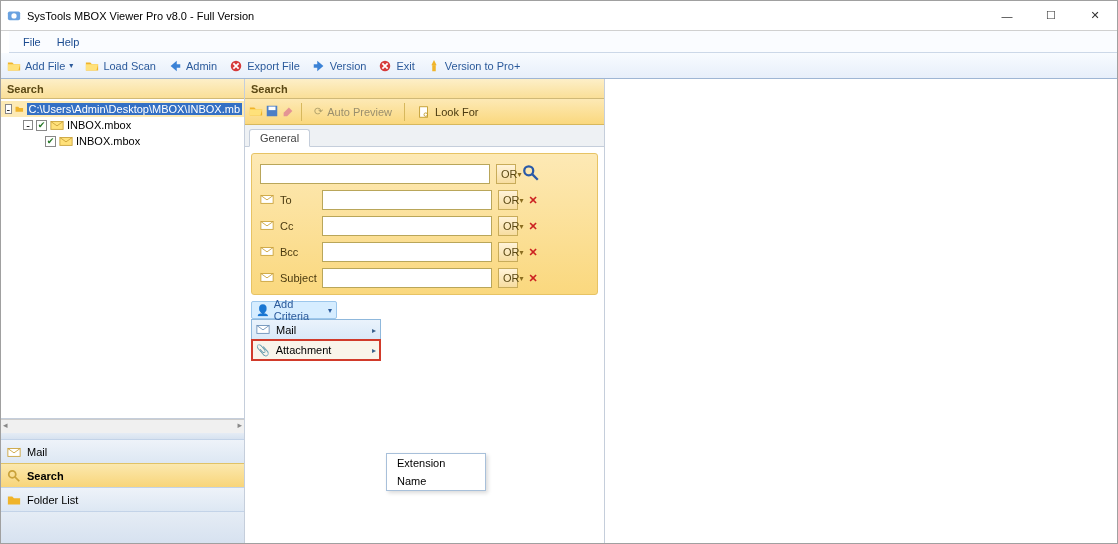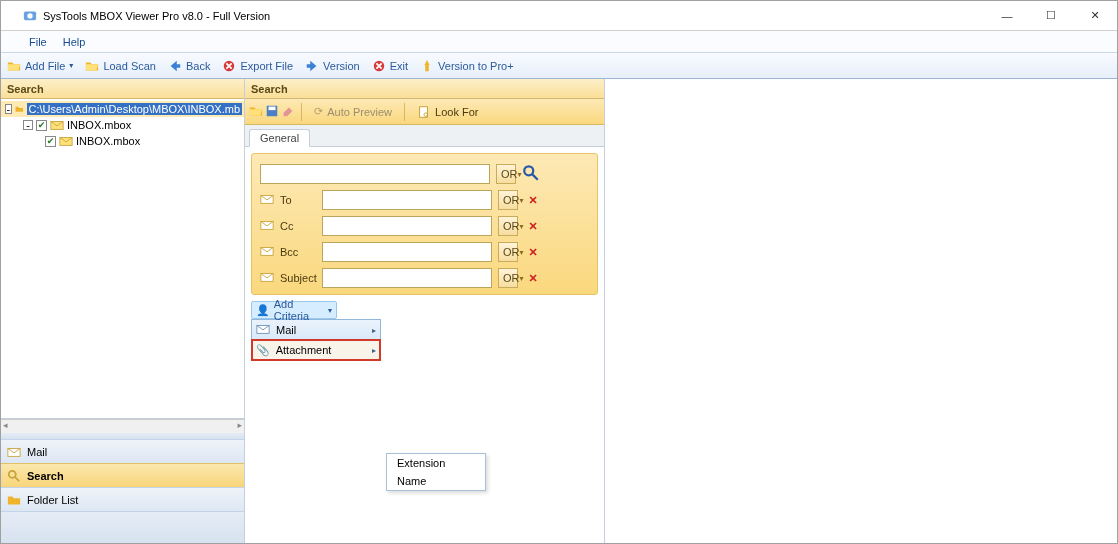--- a/index.html
+++ b/index.html
@@ -7,7 +7,7 @@
 
 
 .titlebar { height: 30px; background: #fff; display: flex; align-items: center; justify-content: space-between; border-bottom: 1px solid #d0d0d0; }
-.titlebar .left { display: flex; align-items: center; gap: 6px; padding-left: 6px; margin-left: 16px; }
+.titlebar .left { display: flex; align-items: center; gap: 6px; padding-left: 6px; }
 .titlebar .wincontrols { display: flex; }
 .winbtn { width: 44px; height: 28px; display: flex; align-items: center; justify-content: center; color:#333; }
 .titlebar .left svg { width:14px; height:14px; }

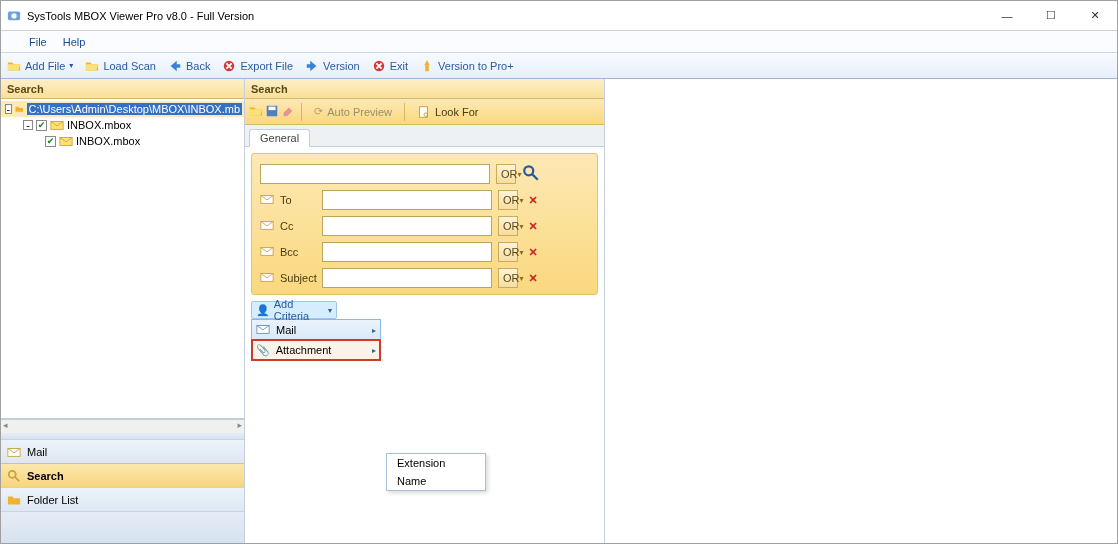--- a/index.html
+++ b/index.html
@@ -13,7 +13,7 @@
 .titlebar .left svg { width:14px; height:14px; }
 
 
-.menubar { height: 22px; background: #fafcff; display: flex; align-items: center; gap: 16px; padding-left: 28px; border-bottom: 1px solid #ccd8e8; }
+.menubar { height: 22px; background: #fafcff; display: flex; align-items: center; gap: 16px; padding-left: 14px; border-bottom: 1px solid #ccd8e8; margin-left: 8px; }
 .menubar span { color:#1b4b90; cursor:default; }
 
 

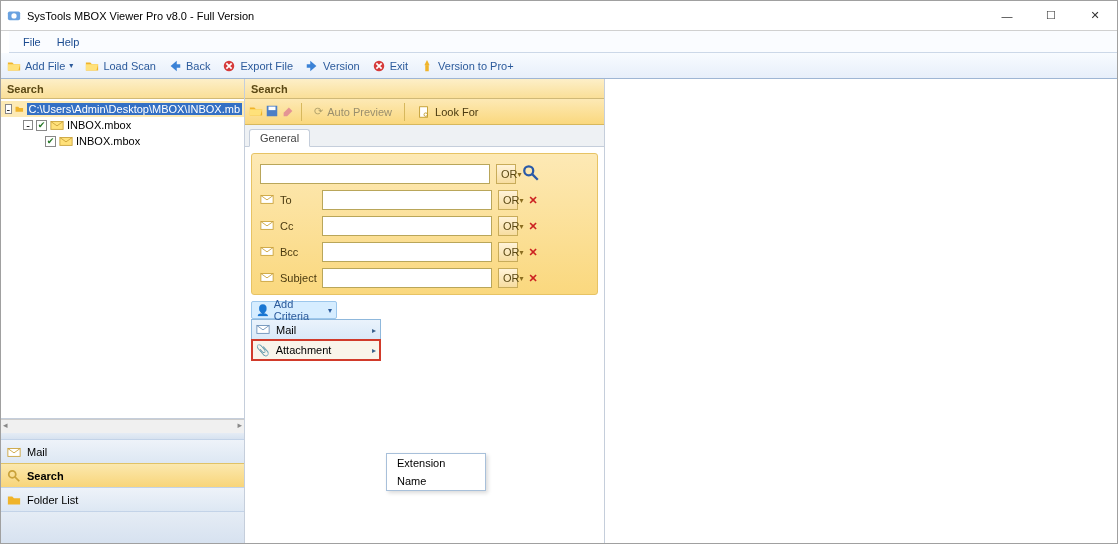--- a/index.html
+++ b/index.html
@@ -112,7 +112,7 @@
     <svg class="ic" viewBox="0 0 16 16">
         <path fill="#3b82d6" d="M10 2 3 8l7 6V10h4V6h-4z"></path>
       </svg>
-    <span>Back</span>
+    <span>Admin</span>
   </div>
   <div class="tbtn">
     <svg class="ic" viewBox="0 0 16 16">

